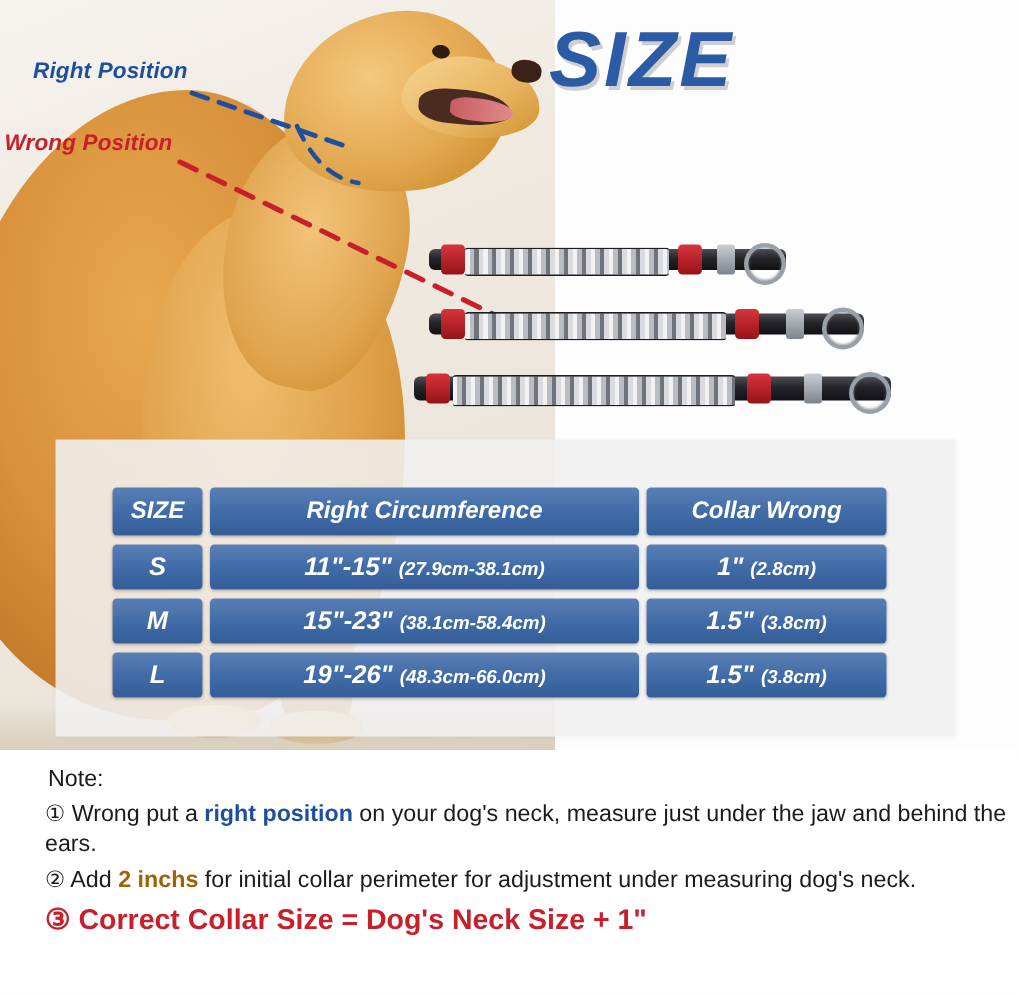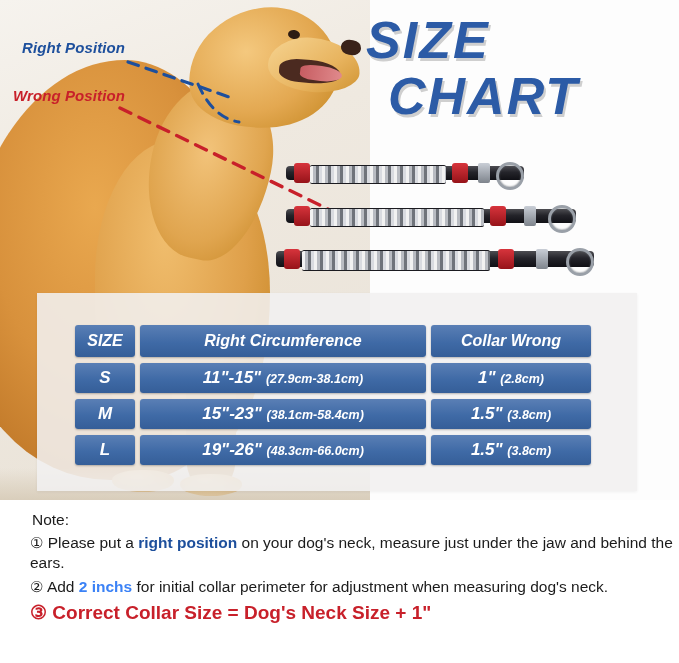--- a/index.html
+++ b/index.html
@@ -196,7 +196,7 @@
   }
   .label-wrong {
     position: absolute;
-    left: 13px;
+    left: 3px;
     top: 87px;
     font-size: 15px;
     font-style: italic;

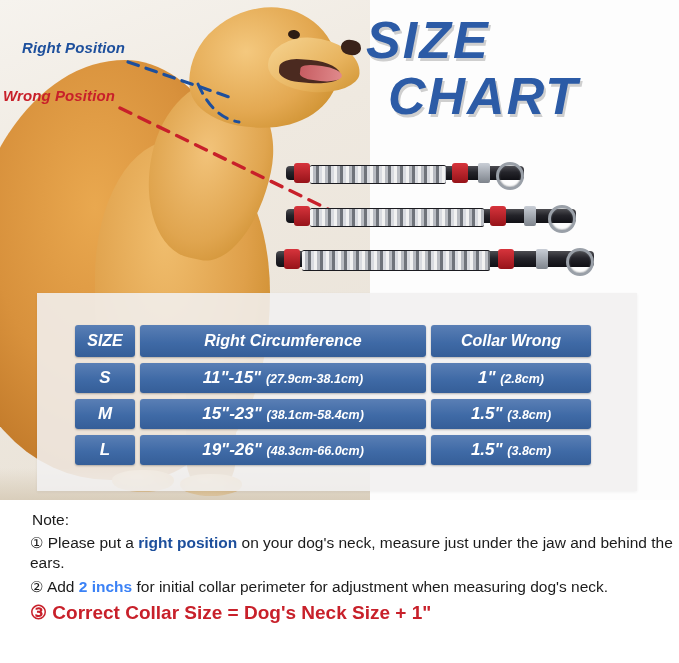--- a/index.html
+++ b/index.html
@@ -393,7 +393,6 @@
 
   <div class="title-wrap">
     <div class="title-line title-line1">SIZE</div>
-    <div class="title-line title-line2">CHART</div>
   </div>
 
   <div class="collar" id="collar-s">

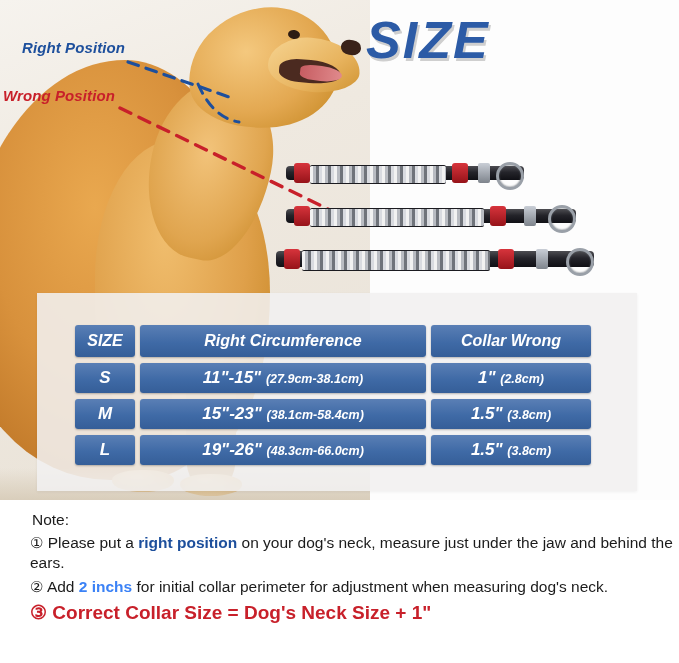--- a/index.html
+++ b/index.html
@@ -455,7 +455,7 @@
 
   <div class="note-line">
     <span class="note-num">①</span>
-    <span>Please put a </span><span class="em-blue">right position</span><span> on your dog's neck, measure just under the jaw and behind the ears.</span>
+    <span>Wrong put a </span><span class="em-blue">right position</span><span> on your dog's neck, measure just under the jaw and behind the ears.</span>
   </div>
 
   <div class="note-line">

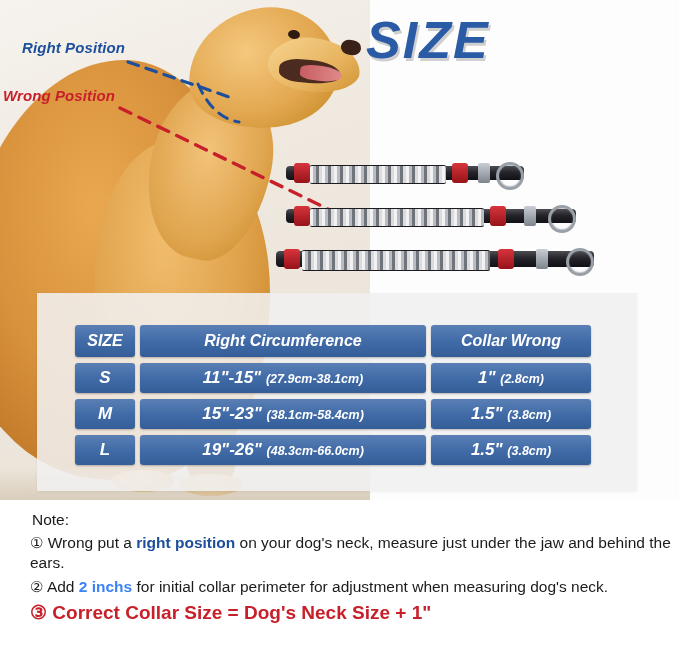--- a/index.html
+++ b/index.html
@@ -346,7 +346,7 @@
     margin: 0 0 3px 0;
   }
   .em-blue { color: #1d4f9c; font-weight: 700; }
-  .em-red { color: #3b82f6; font-weight: 700; }
+  .em-red { color: #a16207; font-weight: 700; }
   .note-strong {
     font-size: 19px;
     font-weight: 700;

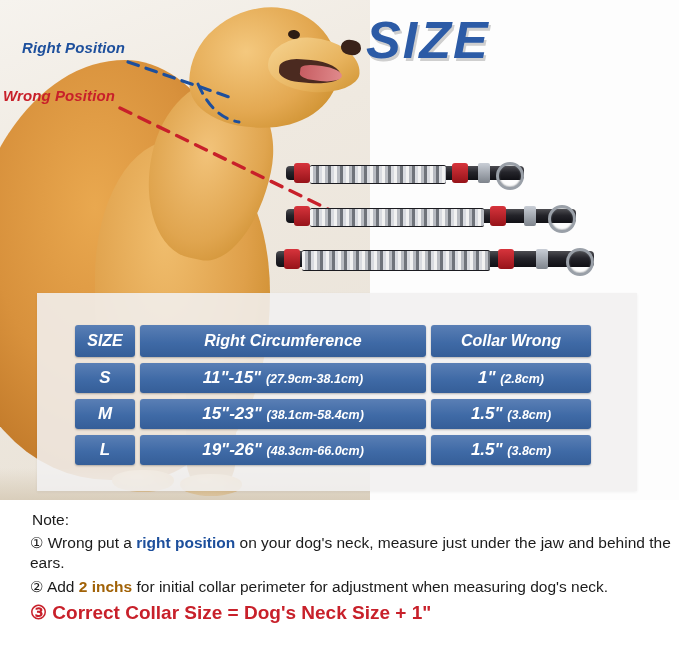--- a/index.html
+++ b/index.html
@@ -460,7 +460,7 @@
 
   <div class="note-line">
     <span class="note-num">②</span>
-    <span>Add </span><span class="em-red">2 inchs</span><span> for initial collar perimeter for adjustment when measuring dog's neck.</span>
+    <span>Add </span><span class="em-red">2 inchs</span><span> for initial collar perimeter for adjustment under measuring dog's neck.</span>
   </div>
 
   <div class="note-strong">

